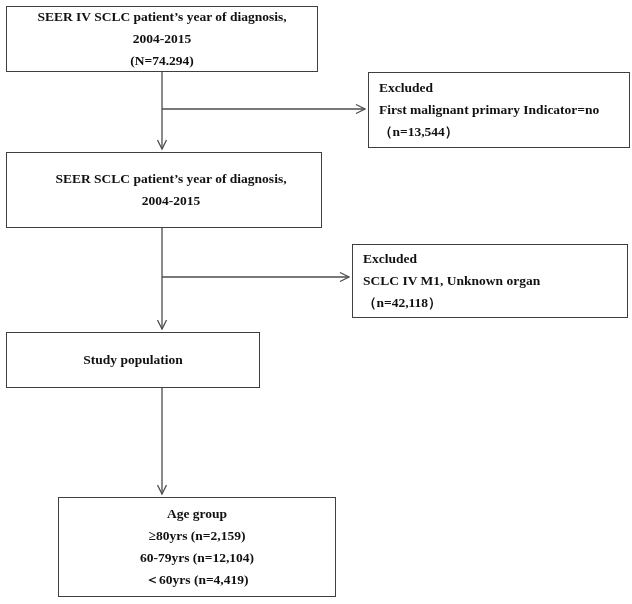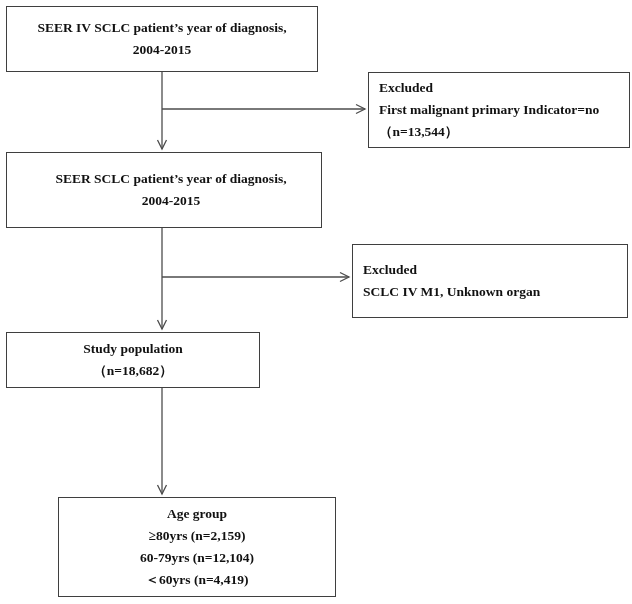--- a/index.html
+++ b/index.html
@@ -66,6 +66,7 @@
   <div class="box center box1">
     <div>SEER IV SCLC patient’s year of diagnosis,</div>
     <div>2004-2015</div>
+    <div>(N=74.294)</div>
   </div>
 
   <div class="box left excl1">

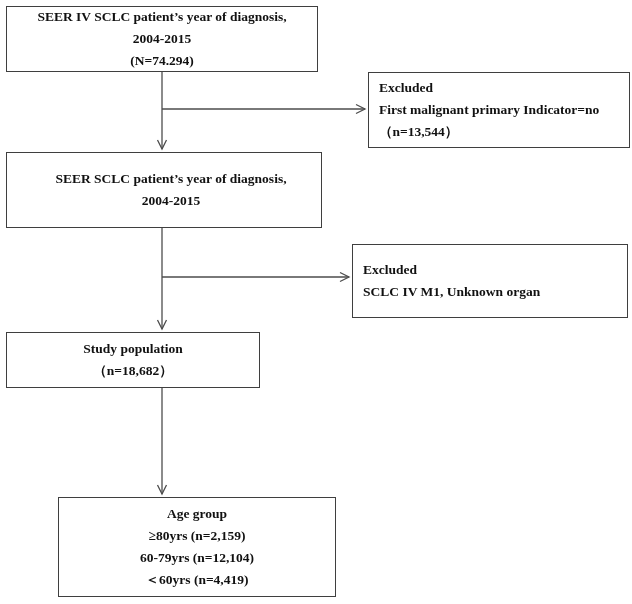--- a/index.html
+++ b/index.html
@@ -83,6 +83,7 @@
   <div class="box left excl2">
     <div>Excluded</div>
     <div>SCLC IV M1, Unknown organ</div>
+    <div>（n=42,118）</div>
   </div>
 
   <div class="box center box3">

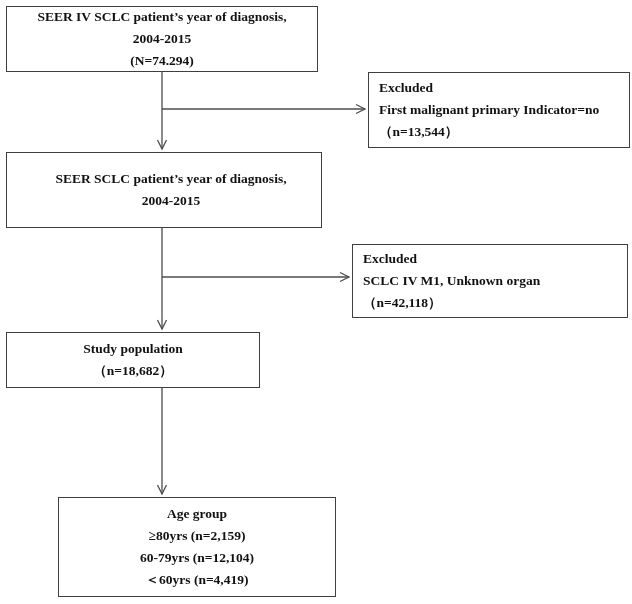--- a/index.html
+++ b/index.html
@@ -88,7 +88,6 @@
 
   <div class="box center box3">
     <div>Study population</div>
-    <div>（n=18,682）</div>
   </div>
 
   <div class="box center box4">

